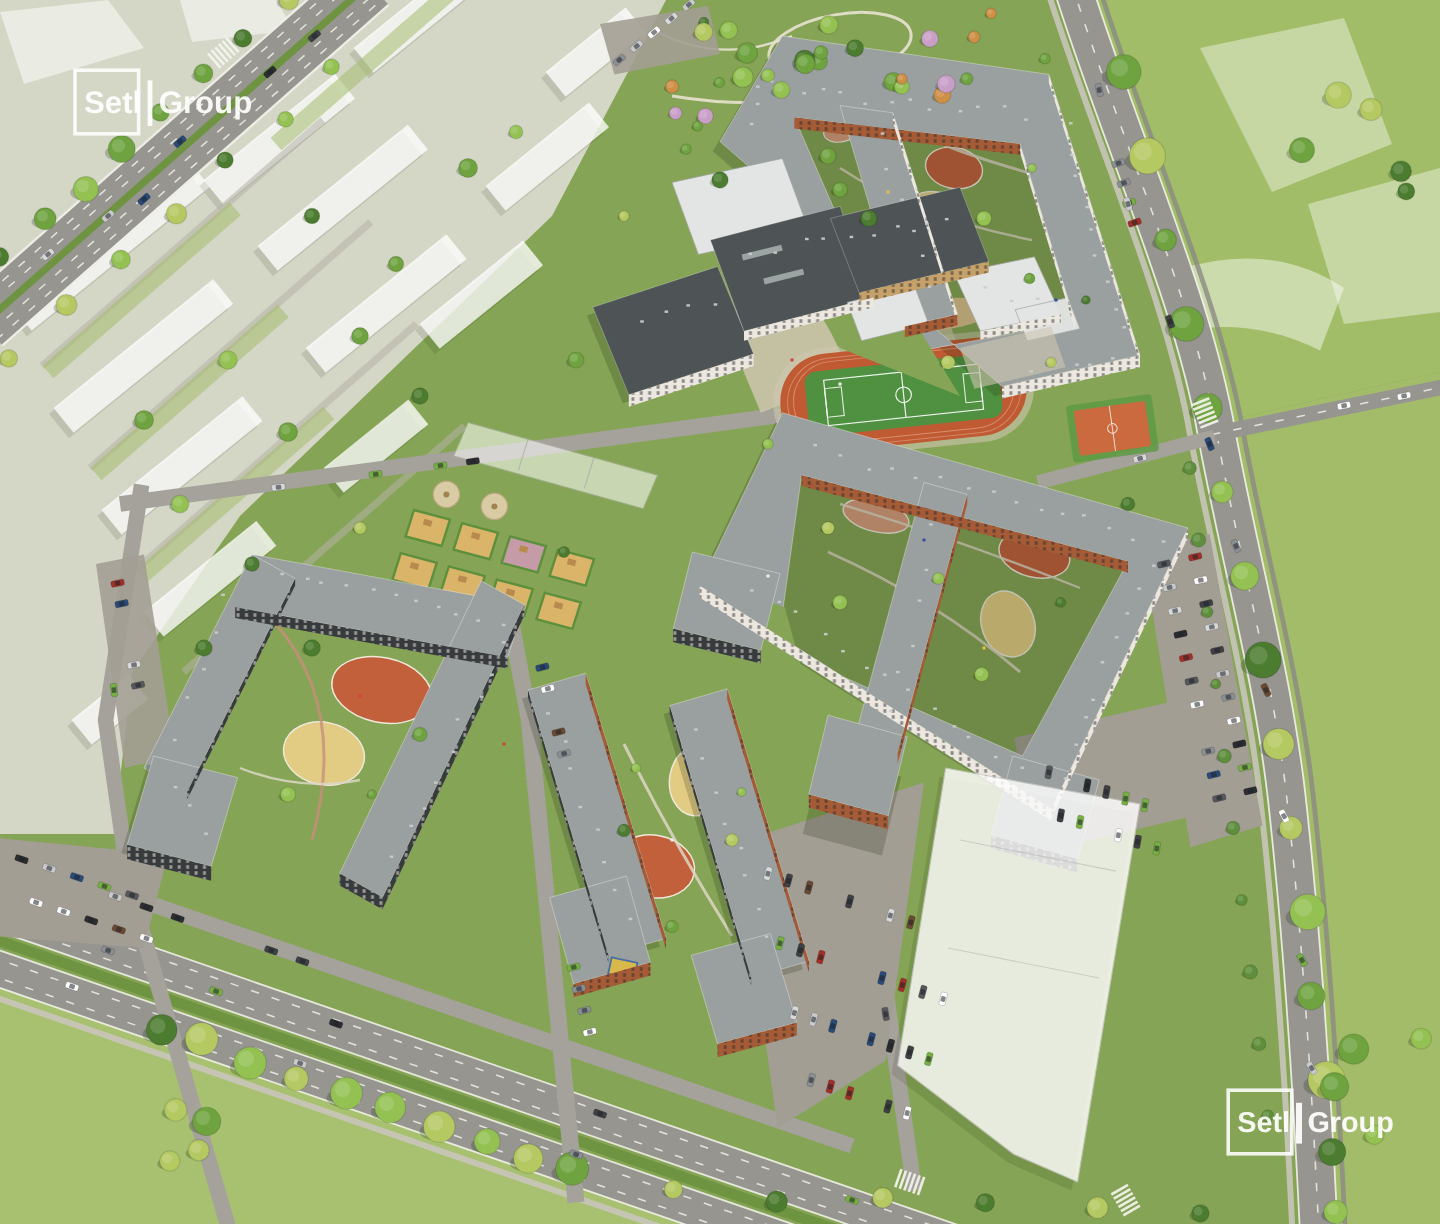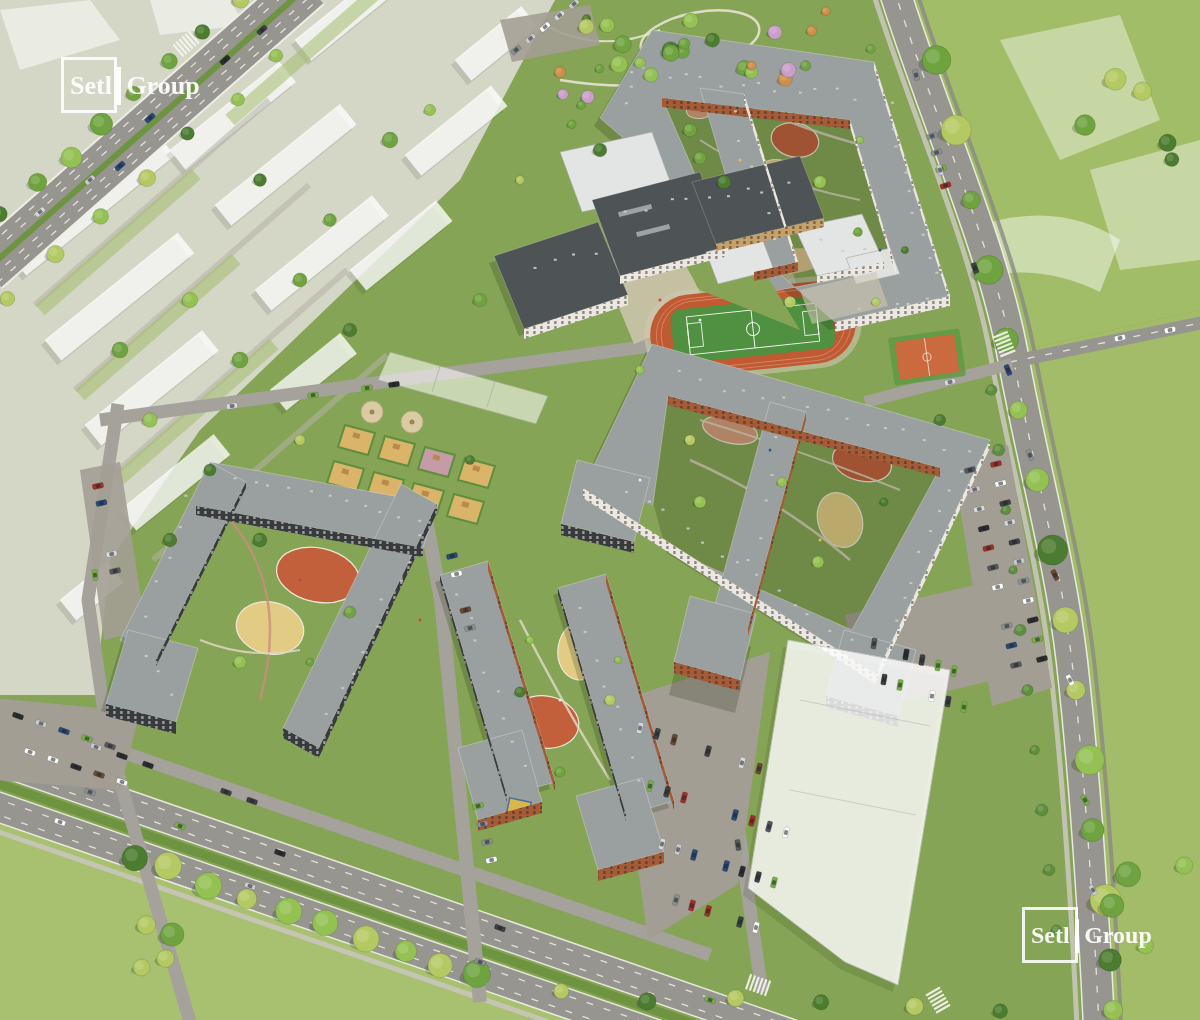--- a/index.html
+++ b/index.html
@@ -4,7 +4,7 @@
 <style>
   html,body{margin:0;padding:0;background:#222;}
   .stage{position:relative;width:1200px;height:1020px;overflow:hidden;
-         font-family:Liberation Serif, serif;background:var(--grass,#85A455);}
+         font-family:Liberation Sans, sans-serif;background:var(--grass,#85A455);}
   svg{position:absolute;left:0;top:0;}
   
   .f-grass{fill:var(--grass)}

